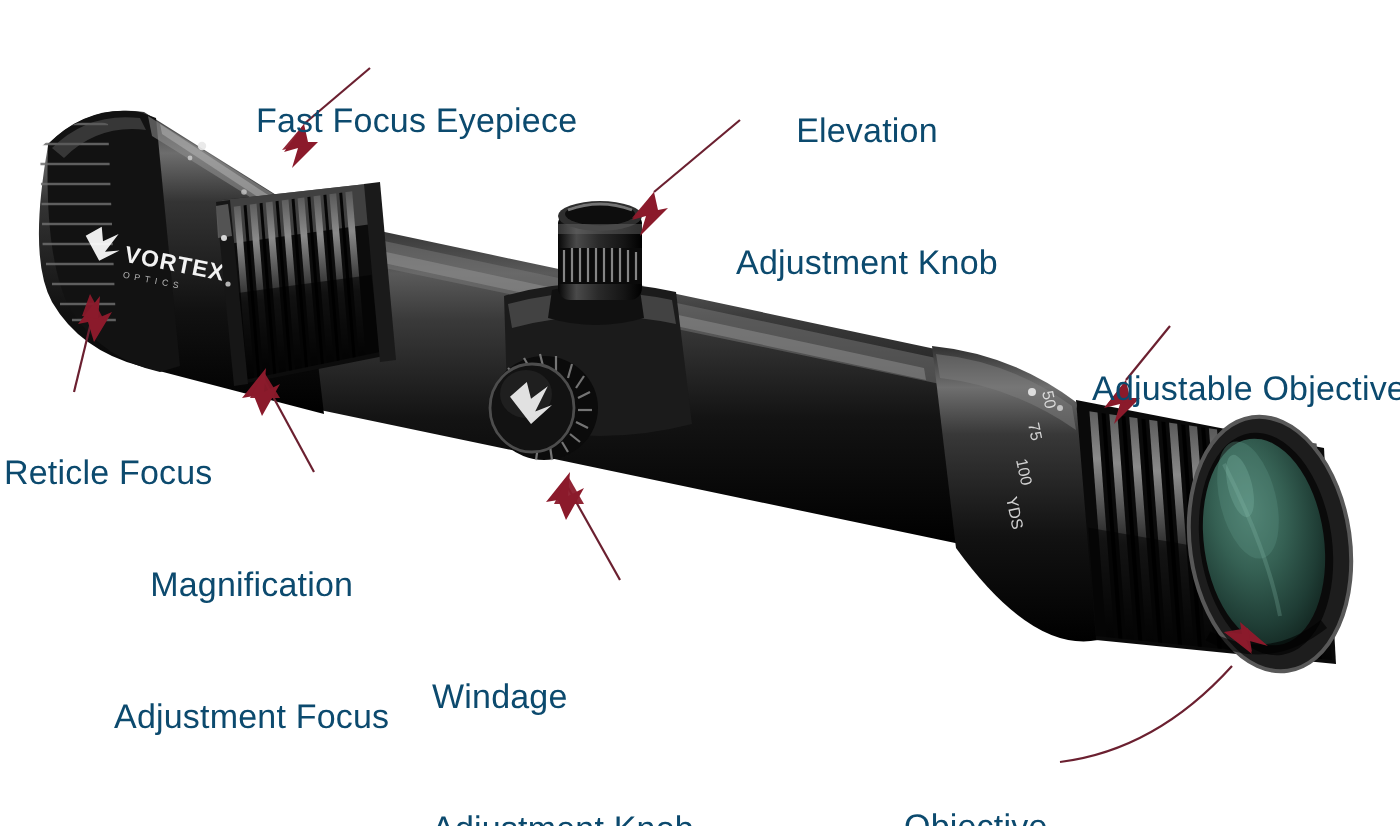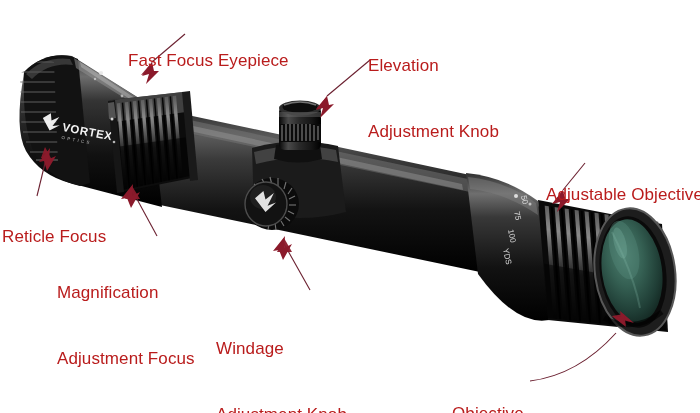--- a/index.html
+++ b/index.html
@@ -17,7 +17,7 @@
   }
   .label {
     position: absolute;
-    color: #b91c1c;
+    color: #0c4a6e;
     font-family: "Liberation Sans", sans-serif;
     font-size: 17px;
     line-height: 22px;

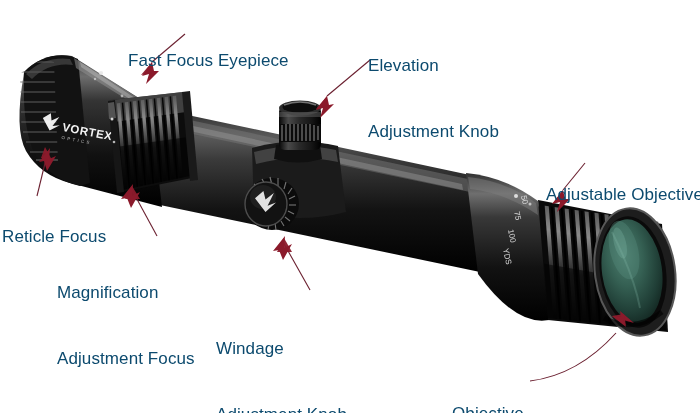--- a/index.html
+++ b/index.html
@@ -348,7 +348,7 @@
     <div>Fast Focus Eyepiece</div>
   </div>
 
-  <div class="label" style="left:368px; top:11px;">
+  <div class="label" style="left:368px; top:11px;text-align:center;">
     <div>Elevation</div>
     <div>Adjustment Knob</div>
   </div>

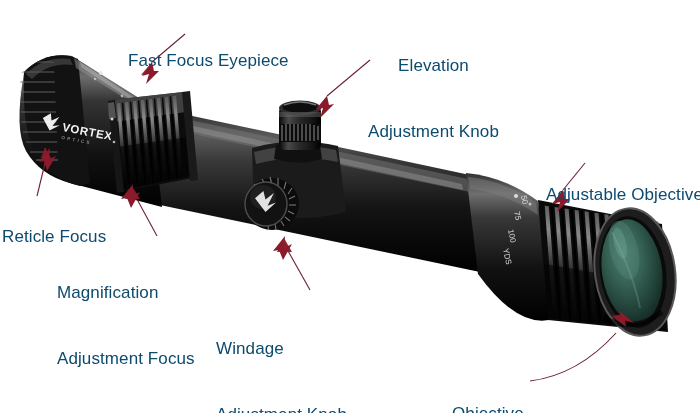--- a/index.html
+++ b/index.html
@@ -361,7 +361,7 @@
     <div>Reticle Focus</div>
   </div>
 
-  <div class="label" style="left:57px; top:238px;">
+  <div class="label" style="left:57px; top:238px;text-align:center;">
     <div>Magnification</div>
     <div>Adjustment Focus</div>
   </div>

